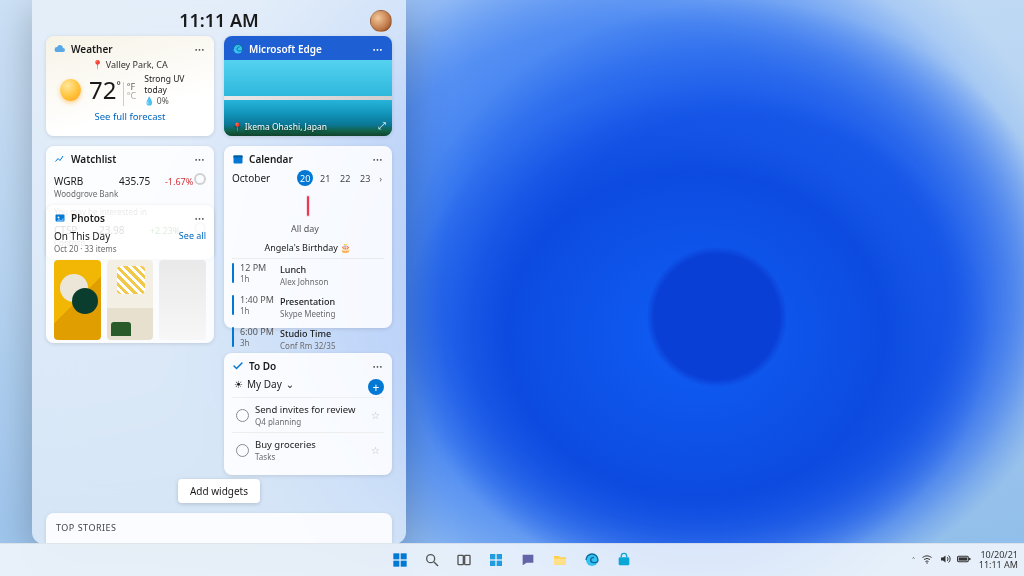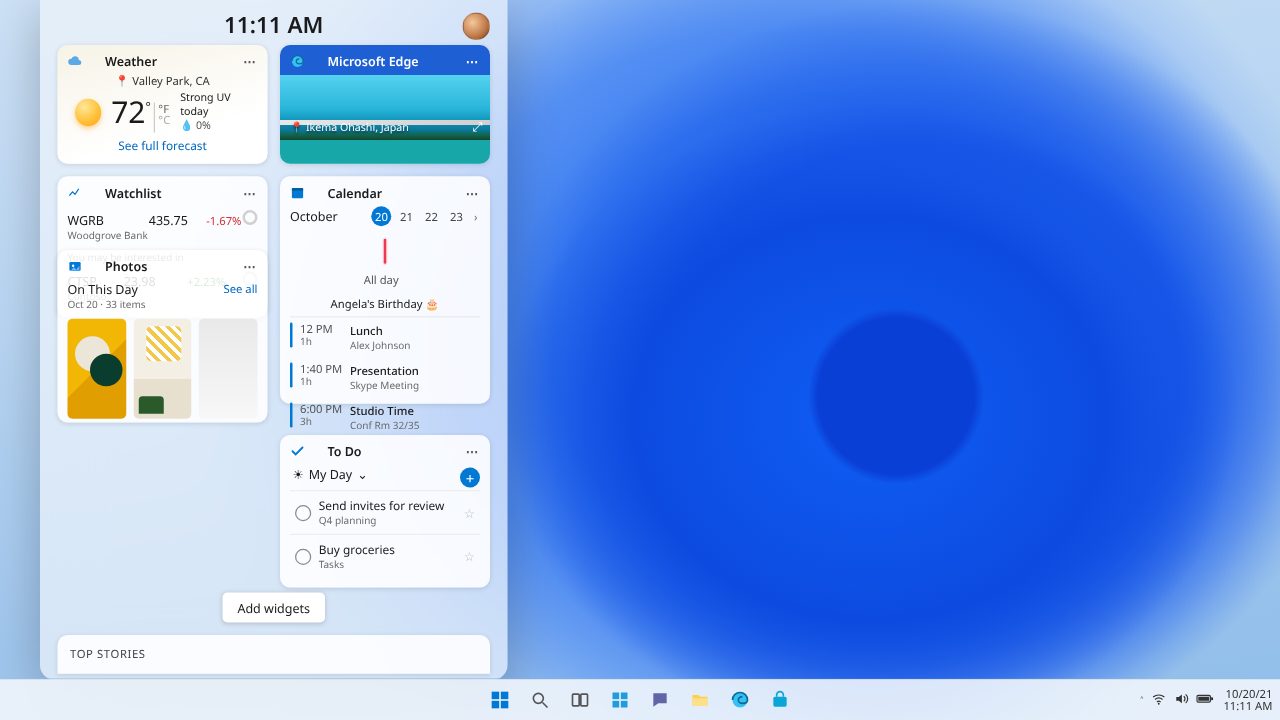--- a/index.html
+++ b/index.html
@@ -65,7 +65,7 @@
     position:relative;
     font-size:10px;
   }
-  .card-header { display:flex; align-items:center; gap:18px; margin-bottom:4px; }
+  .card-header { display:flex; align-items:center; gap:5px; margin-bottom:4px; }
   .card-title { font-size:10px; font-weight:600; flex:1 1 auto; white-space:nowrap; overflow:hidden; text-overflow:ellipsis; }
   .card-more { width:14px; height:12px; display:flex; align-items:center; justify-content:center; border-radius:3px; cursor:pointer; color:#555;}
   .dots::before { content:"⋯"; font-weight:700; letter-spacing:-1px; }

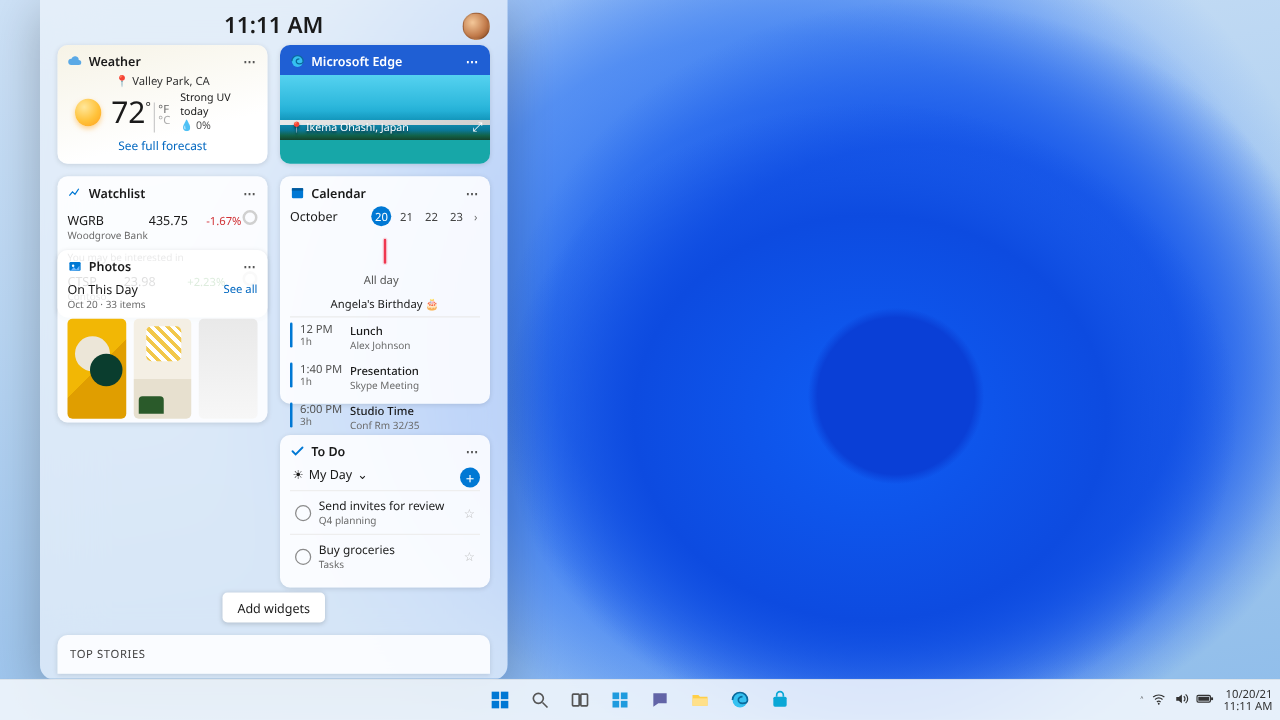--- a/index.html
+++ b/index.html
@@ -104,7 +104,7 @@
     flex:1; border:0; outline:0; font-size:9px; background:transparent; color:#333;
   }
   .edge .photo {
-    height:52px;
+    height:76px;
     background:
       linear-gradient(180deg, rgba(255,255,255,0) 55%, rgba(0,0,0,0.25) 100%),
       linear-gradient(180deg, #55d2f0 0%, #2fb9dd 45%, #14a3cc 70%, #0d8fb5 85%, #167d5e 93%, #1a5a3c 100%);

